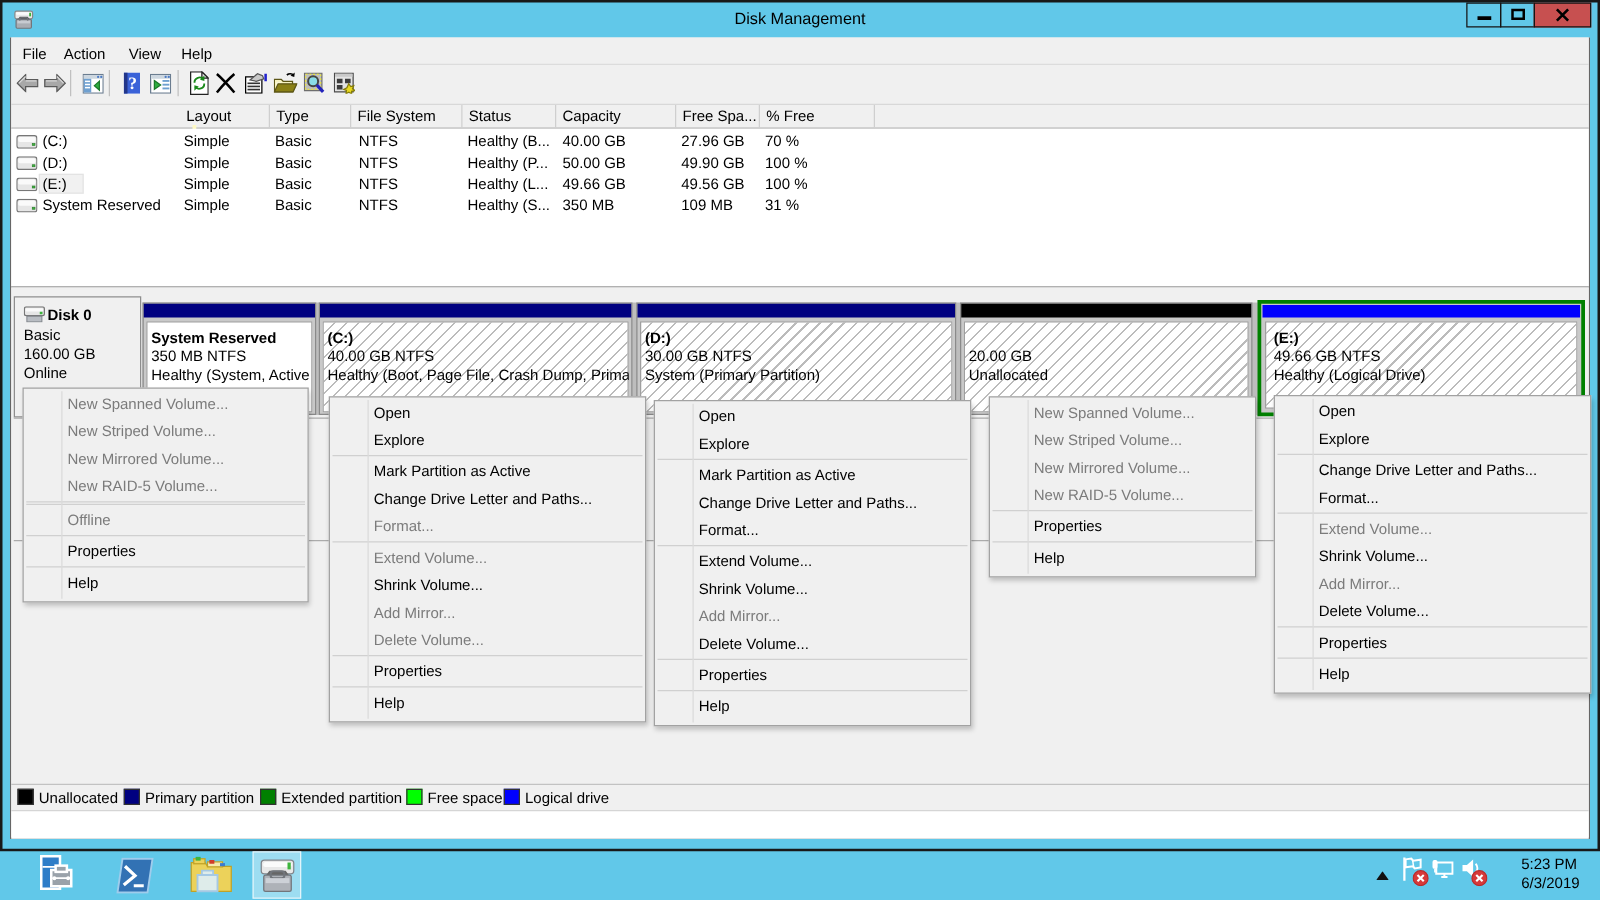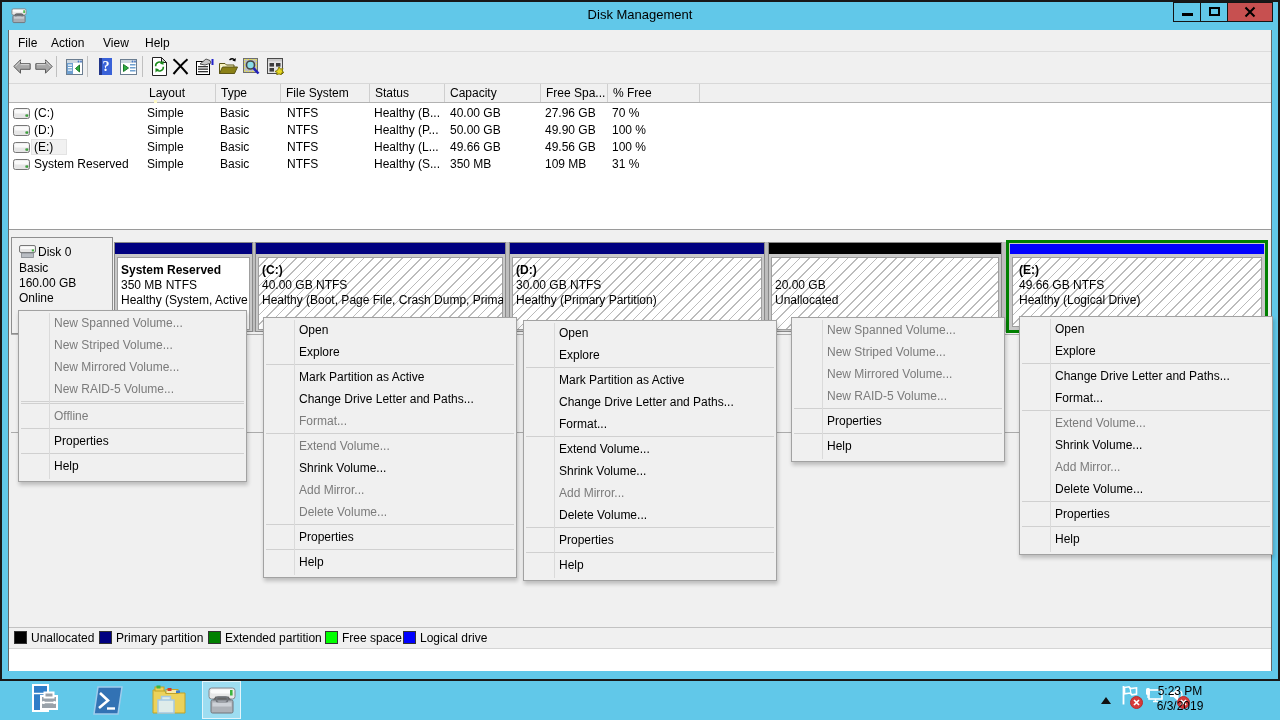--- a/index.html
+++ b/index.html
@@ -195,7 +195,7 @@
     <rect x="12.8" y="4.4" width="2.2" height="2" fill="#3db53d"></rect>
     <rect x="2.5" y="8" width="12" height="4.5" fill="#b9bdc3" stroke="#81858b" stroke-width="0.8"></rect>
   </svg>
-<div class="abs t12" style="left:38px;top:245px;font-weight:normal">Disk 0</div>
+<div class="abs t12" style="left:38px;top:245px;font-weight:bold">Disk 0</div>
 <div class="abs t12" style="left:19px;top:261px">Basic</div>
 <div class="abs t12" style="left:19px;top:276px">160.00 GB</div>
 <div class="abs t12" style="left:19px;top:291px">Online</div>

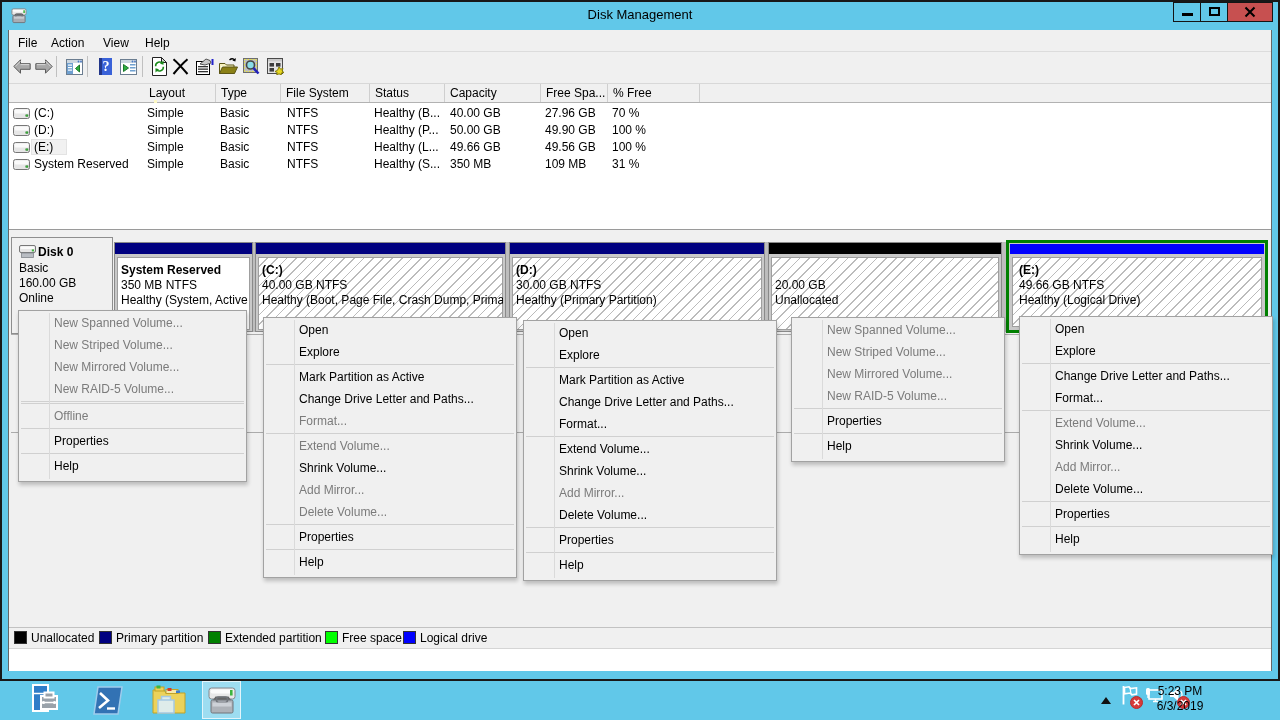--- a/index.html
+++ b/index.html
@@ -216,7 +216,7 @@
 <div class="abs hatch" style="left:512px;top:257px;width:250px;height:73px;border:1px solid #9f9f9f;overflow:hidden"></div>
 <div class="abs t12" style="left:516px;top:263px;font-weight:bold;max-width:246px;overflow:hidden">(D:)</div>
 <div class="abs t12" style="left:516px;top:278px;max-width:246px;overflow:hidden">30.00 GB NTFS</div>
-<div class="abs t12" style="left:516px;top:293px;max-width:246px;overflow:hidden">Healthy (Primary Partition)</div>
+<div class="abs t12" style="left:516px;top:293px;max-width:246px;overflow:hidden">System (Primary Partition)</div>
 <div class="abs" style="left:768px;top:242px;width:234px;height:90px;background:#c9c9c9;border:1px solid #8a8a8a"></div>
 <div class="abs" style="left:769px;top:243px;width:232px;height:11px;background:#000"></div>
 <div class="abs hatch" style="left:771px;top:257px;width:228px;height:73px;border:1px solid #9f9f9f;overflow:hidden"></div>

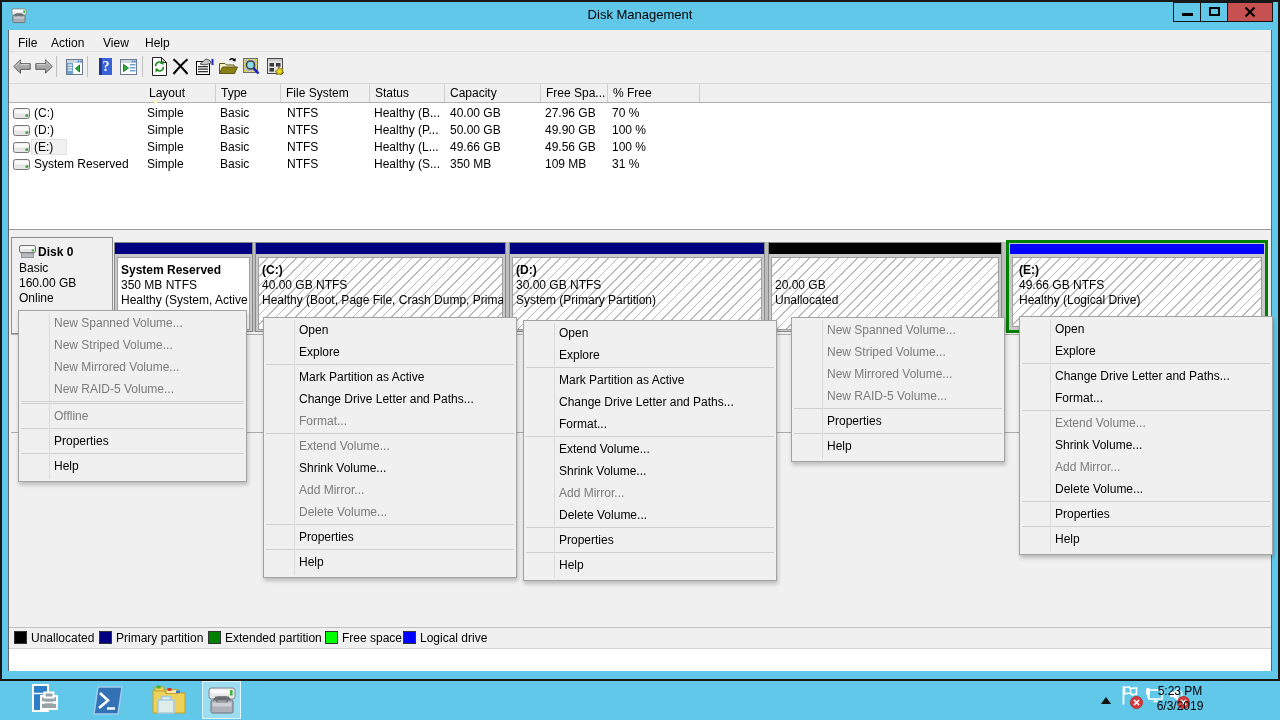--- a/index.html
+++ b/index.html
@@ -379,5 +379,5 @@
     <circle cx="6.5" cy="6.5" r="6" fill="#d63a3a" stroke="#b82c2c"></circle>
     <path d="M4 4 L9 9 M9 4 L4 9" stroke="#fff" stroke-width="1.7"></path>
   </svg>
-<div class="abs t12" style="left:1150px;top:684px;width:60px;text-align:center;line-height:15px">5:23 PM<br>6/3/2019</div>
+<div class="abs t12" style="left:1217px;top:684px;width:60px;text-align:left;line-height:15px">5:23 PM<br>6/3/2019</div>
 </body></html>

